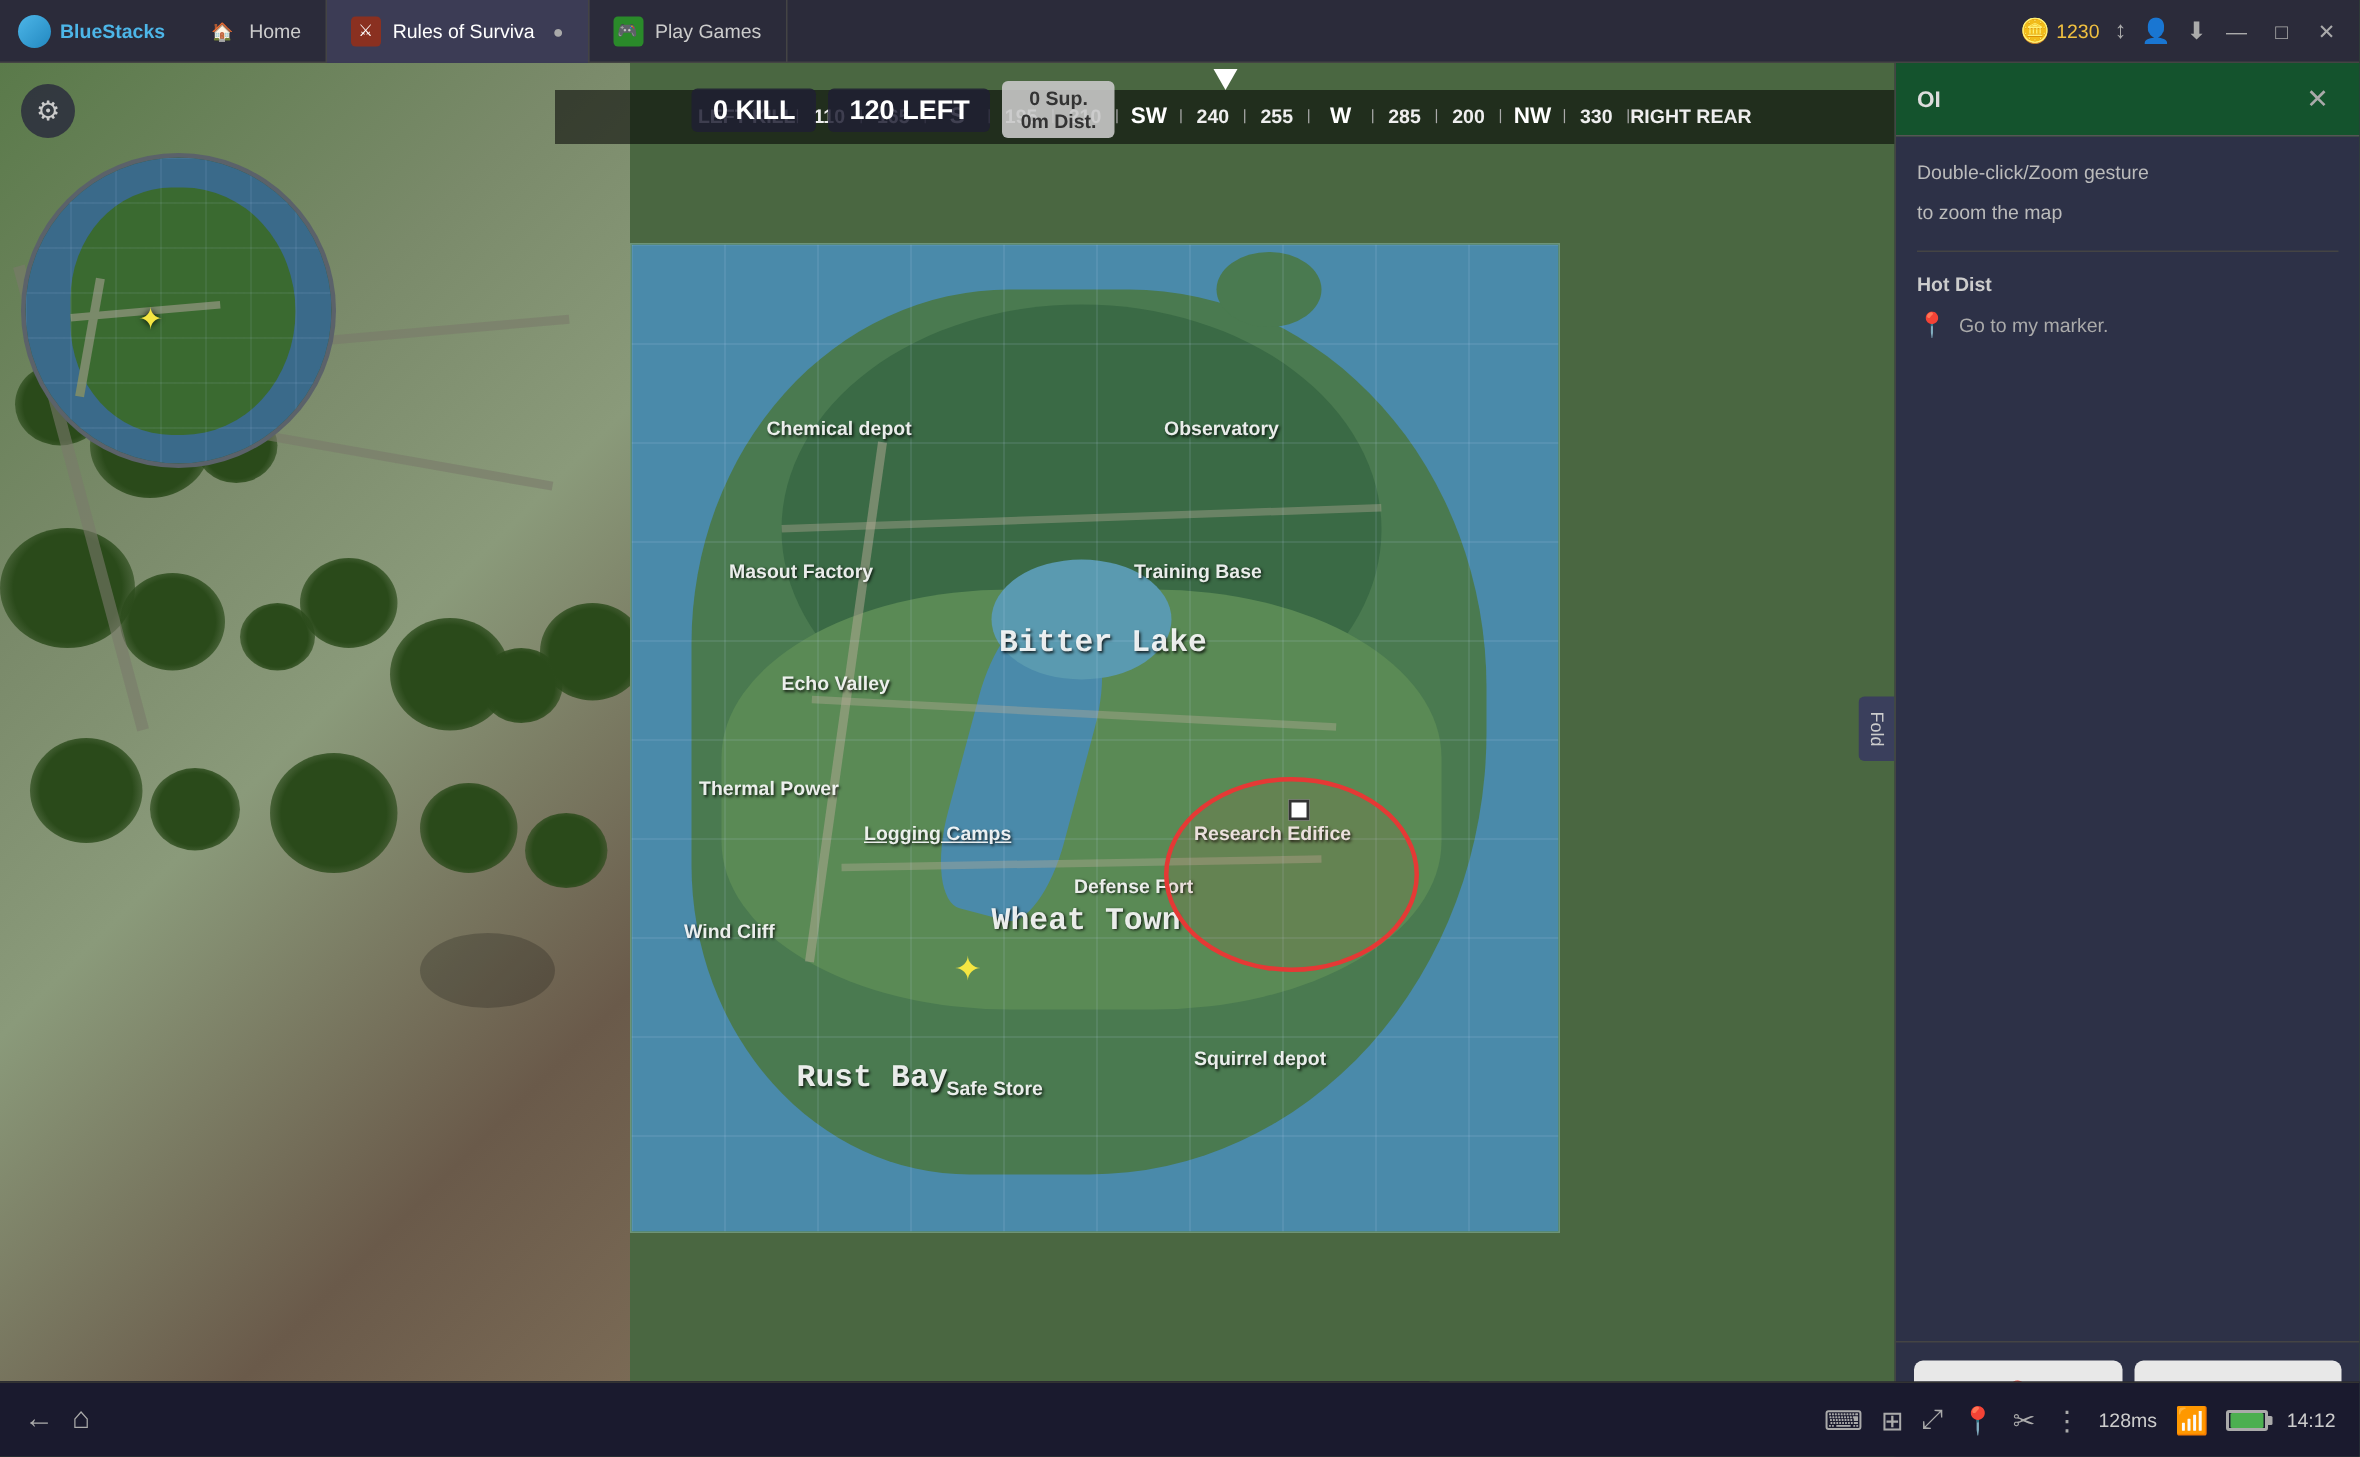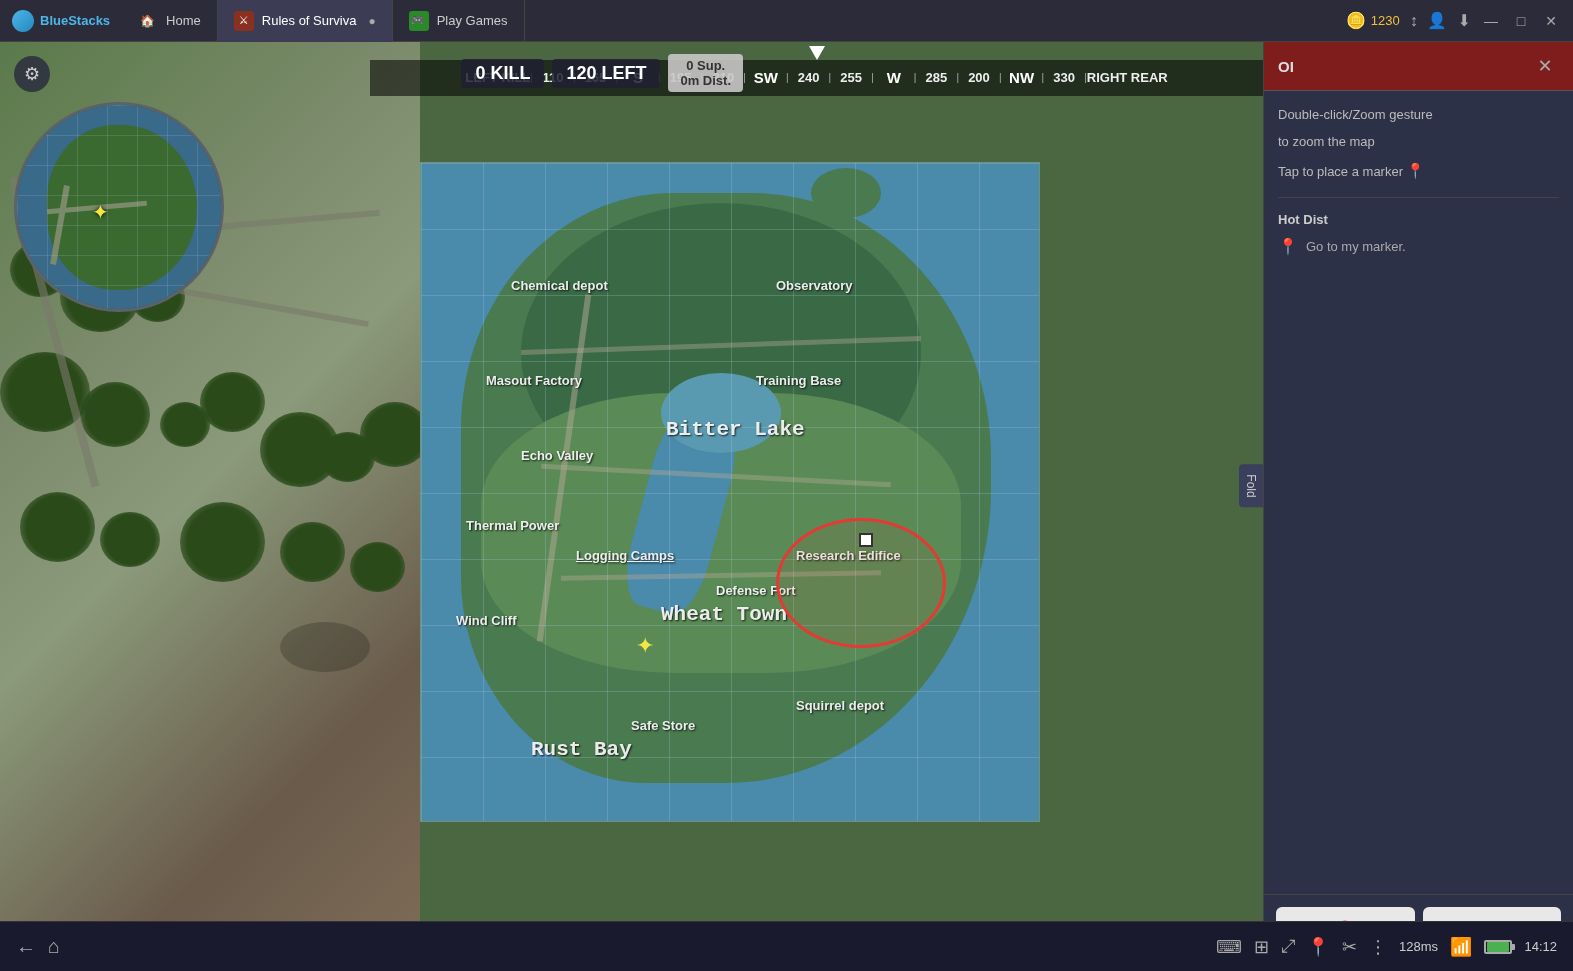--- a/index.html
+++ b/index.html
@@ -265,7 +265,7 @@
     }
 
     #panel-header {
-      background: #7f1d1d;
+      background: #14532d;
       padding: 10px 14px;
       display: flex;
       align-items: center;

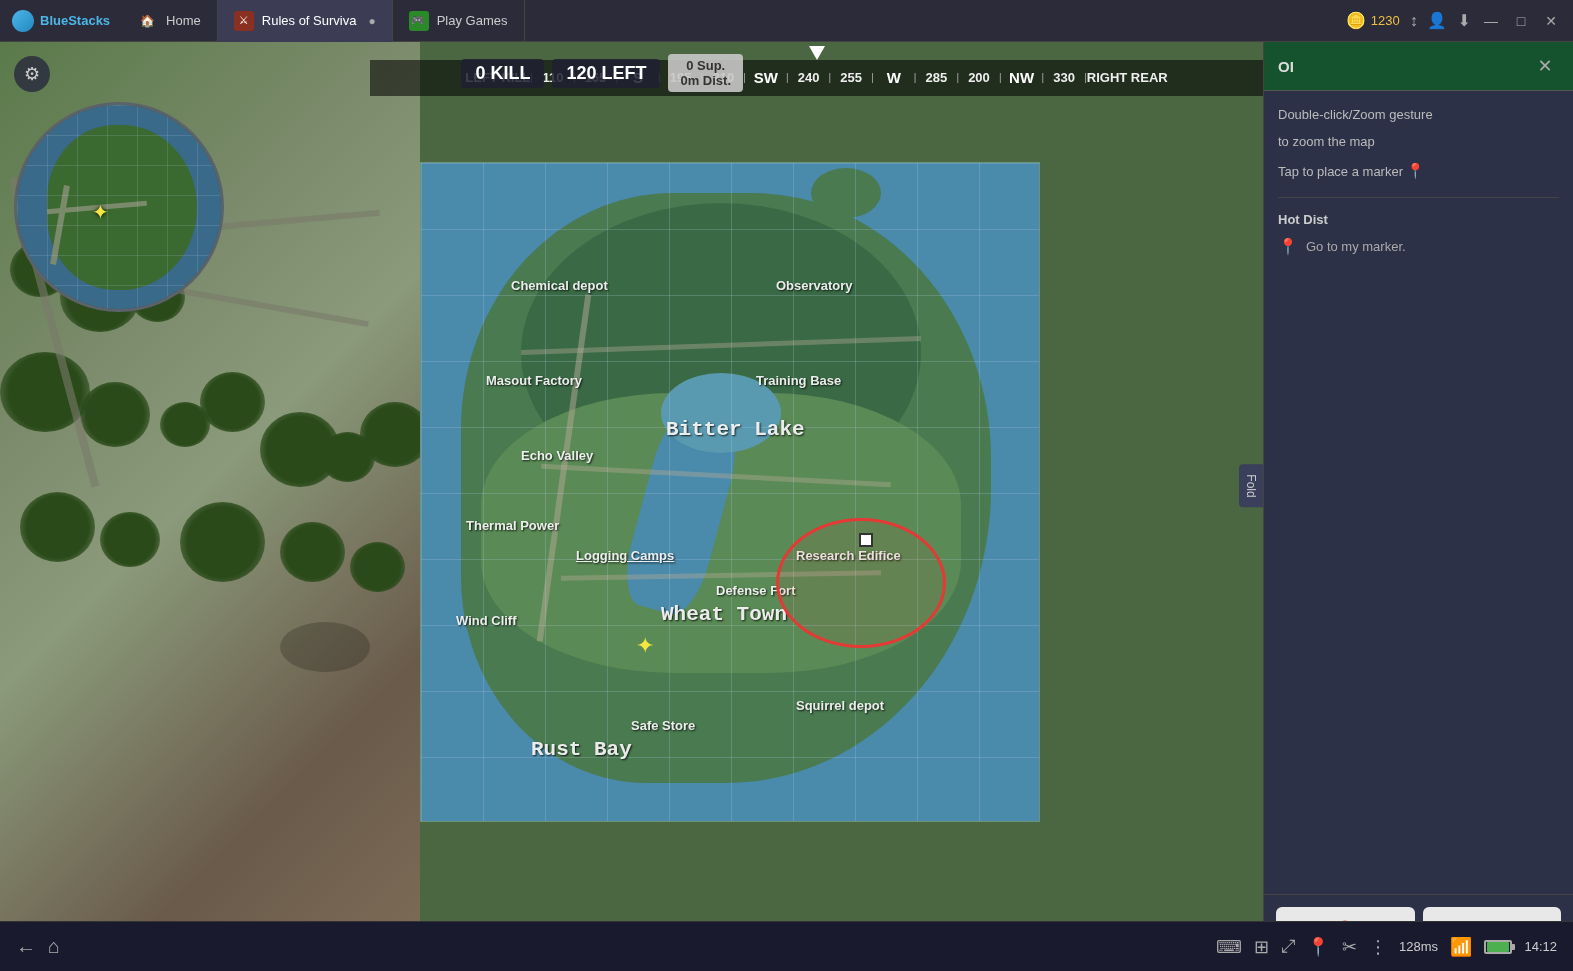--- a/index.html
+++ b/index.html
@@ -662,10 +662,6 @@
     <div id="panel-body">
       <p class="panel-hint">Double-click/Zoom gesture</p>
       <p class="panel-hint">to zoom the map</p>
-      <p class="panel-hint">
-        <span>Tap to place a marker</span>
-        <span class="pin-icon"> 📍</span>
-      </p>
       <div class="panel-divider"></div>
       <div class="panel-section-title">Hot Dist</div>
       <div class="hotkey-item">

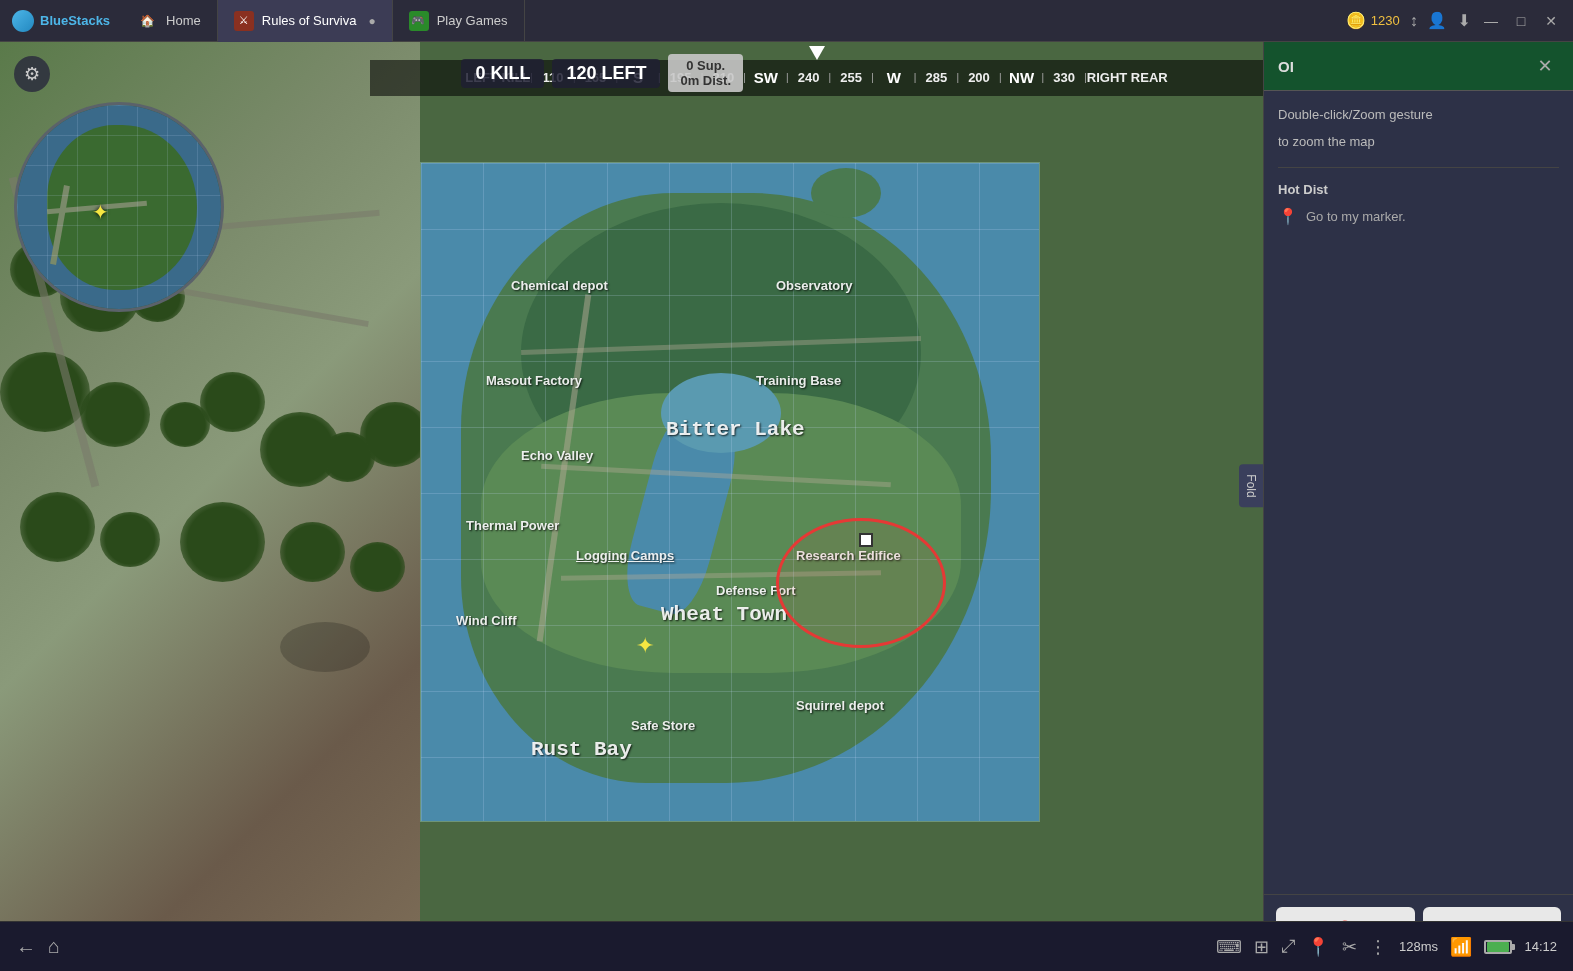--- a/index.html
+++ b/index.html
@@ -637,7 +637,7 @@
       <div class="map-label" style="left:35px;top:450px;">Wind Cliff</div>
       <div class="map-label" style="left:295px;top:420px;">Defense Fort</div>
       <div class="map-label large" style="left:240px;top:440px;">Wheat Town</div>
-      <div class="map-label large" style="left:110px;top:575px;">Rust Bay</div>
+      <div class="map-label large" style="left:110px;top:545px;">Rust Bay</div>
       <div class="map-label" style="left:210px;top:555px;">Safe Store</div>
       <div class="map-label" style="left:375px;top:535px;">Squirrel depot</div>
 

